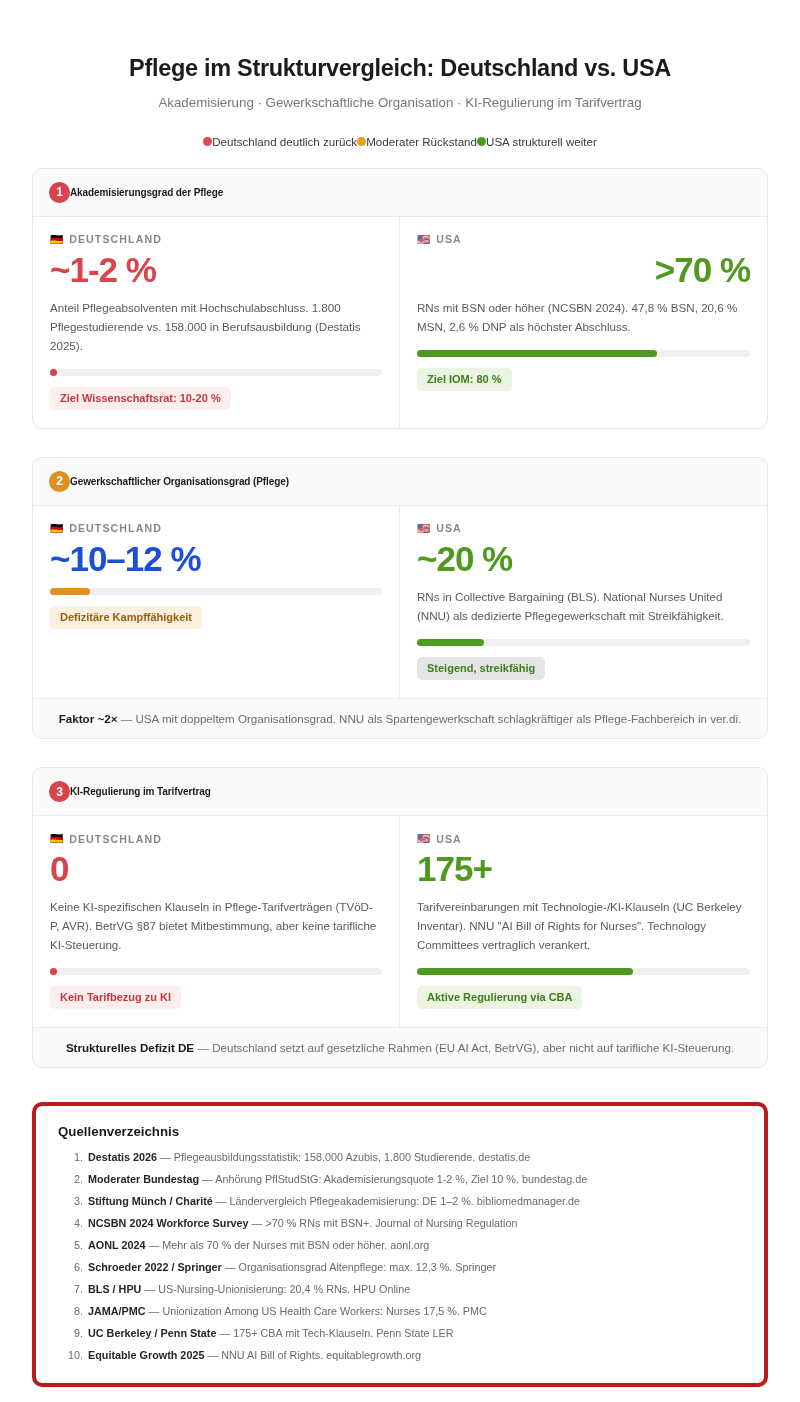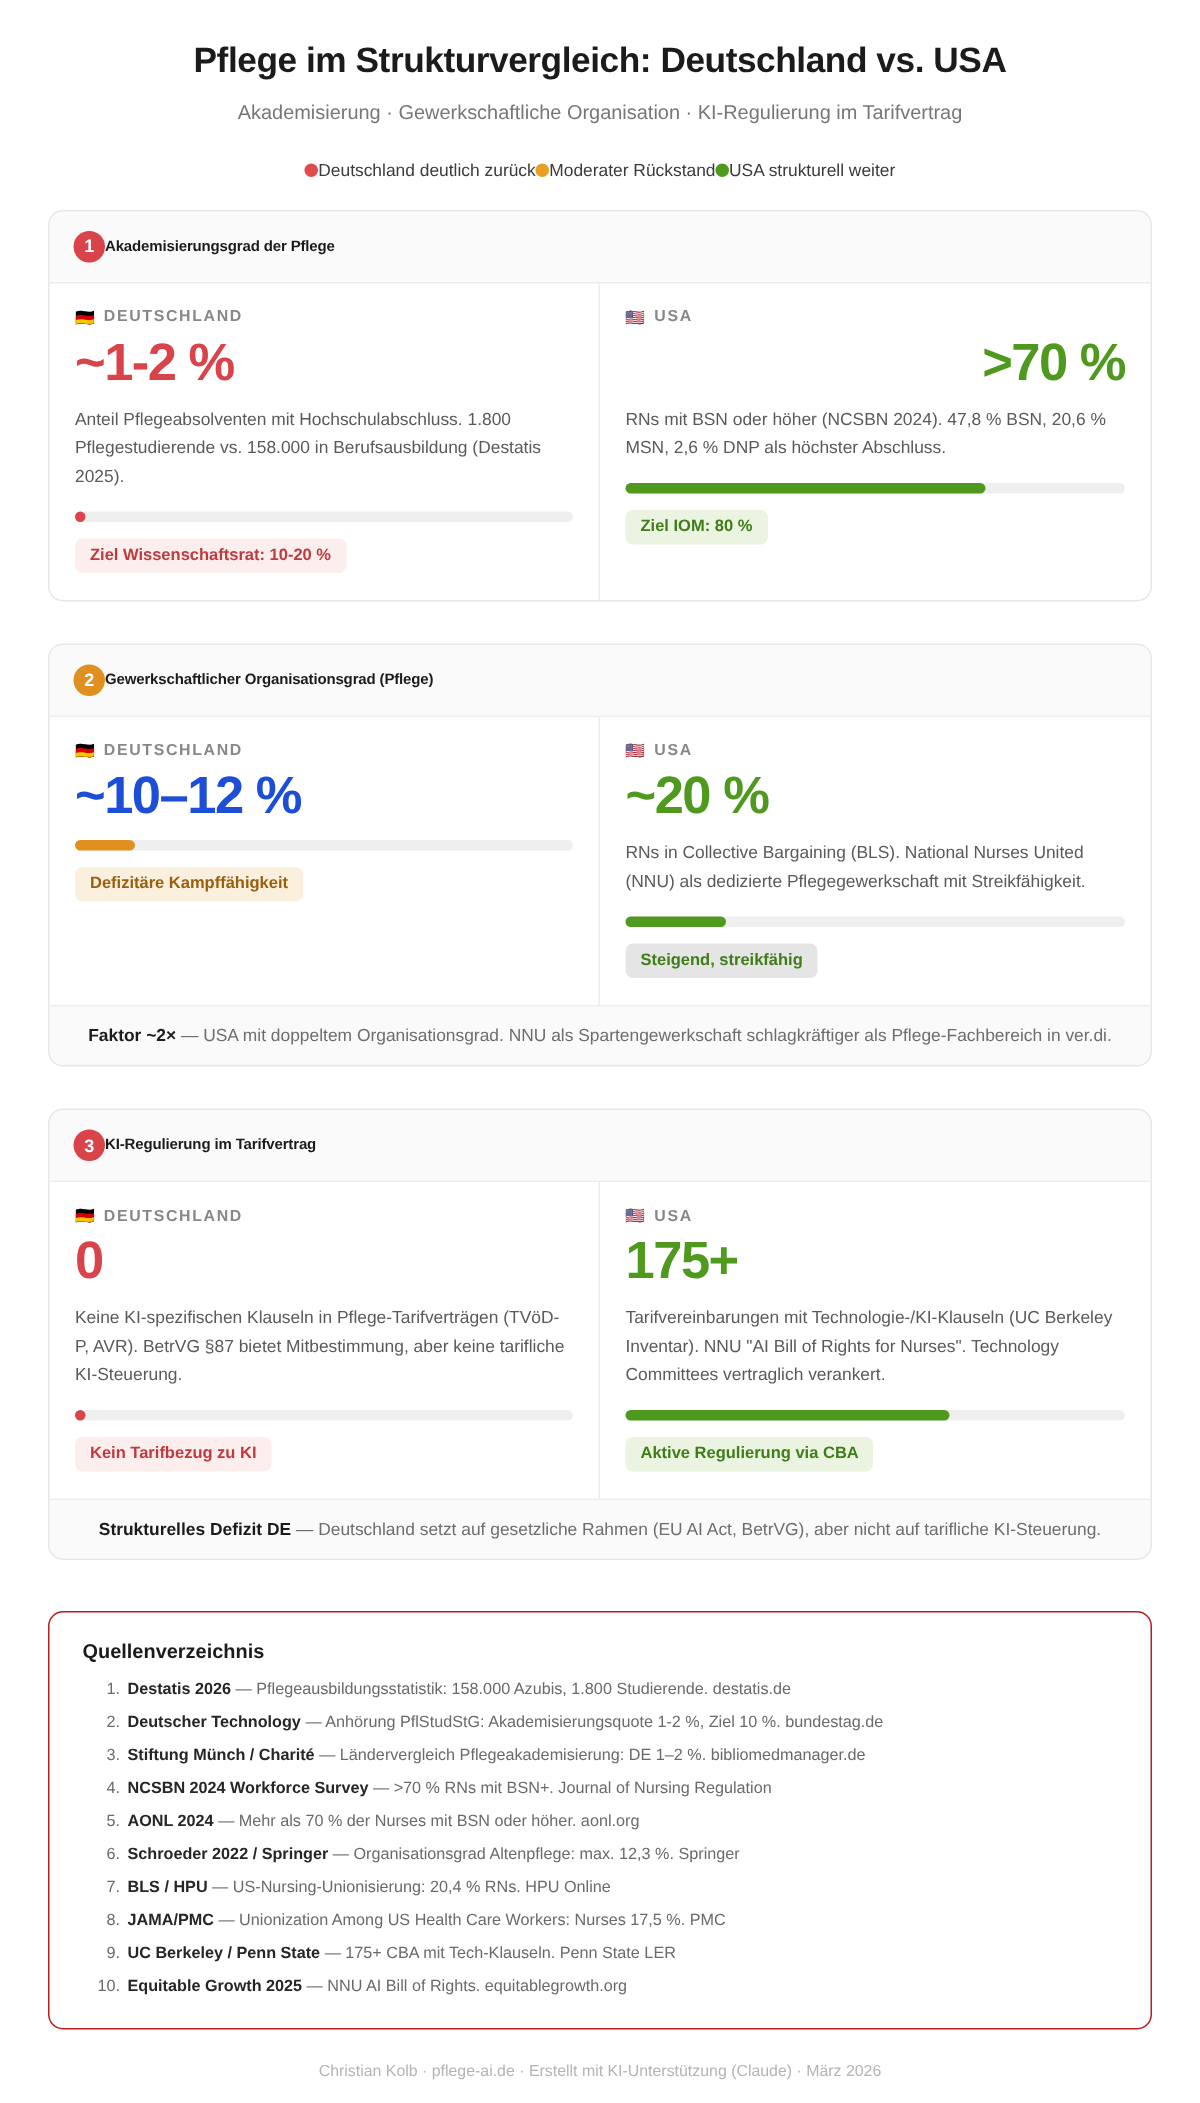--- a/index.html
+++ b/index.html
@@ -15,7 +15,7 @@
   .page { width: 800px; padding: 0 0 10px 0; }
 
   
-  .header { padding: 26px 30px 0 30px; text-align: center; }
+  .header { padding: 26px 30px 0 30px; text-align: center; margin-top: 28px; }
   .main-title {
     font-size: 23.5px; font-weight: 700; color: #1b1b1b;
     letter-spacing: -0.3px; margin: 0 0 11px 0; line-height: 1.25;

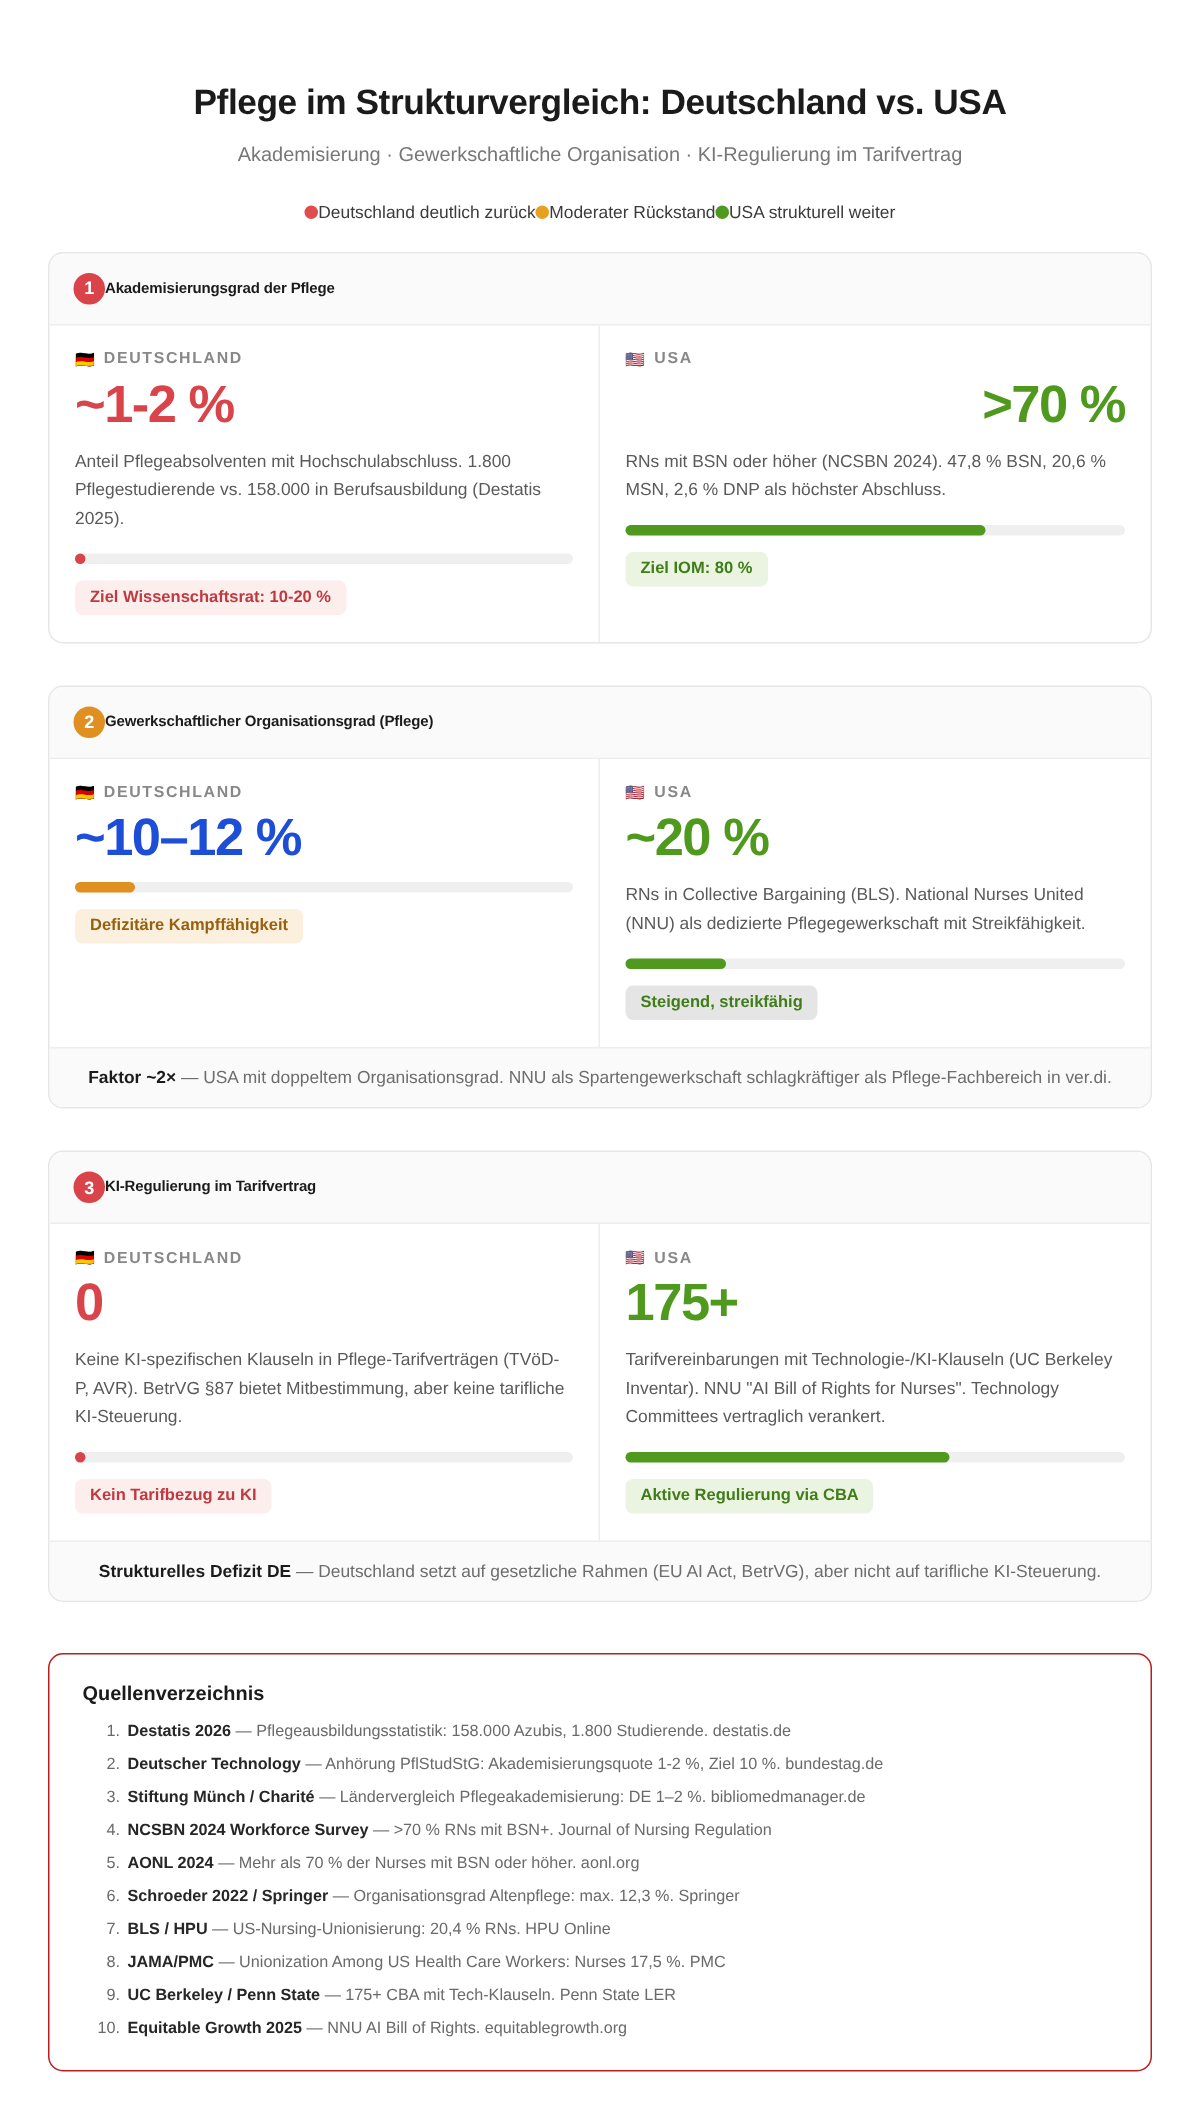--- a/index.html
+++ b/index.html
@@ -113,7 +113,7 @@
   
   .sources {
     margin: 34px 32px 0 32px;
-    border: 1px solid #b91c1c;
+    border: 4px solid #b91c1c;
     border-radius: 10px;
     background: #ffffff;
     padding: 18px 22px 20px 22px;

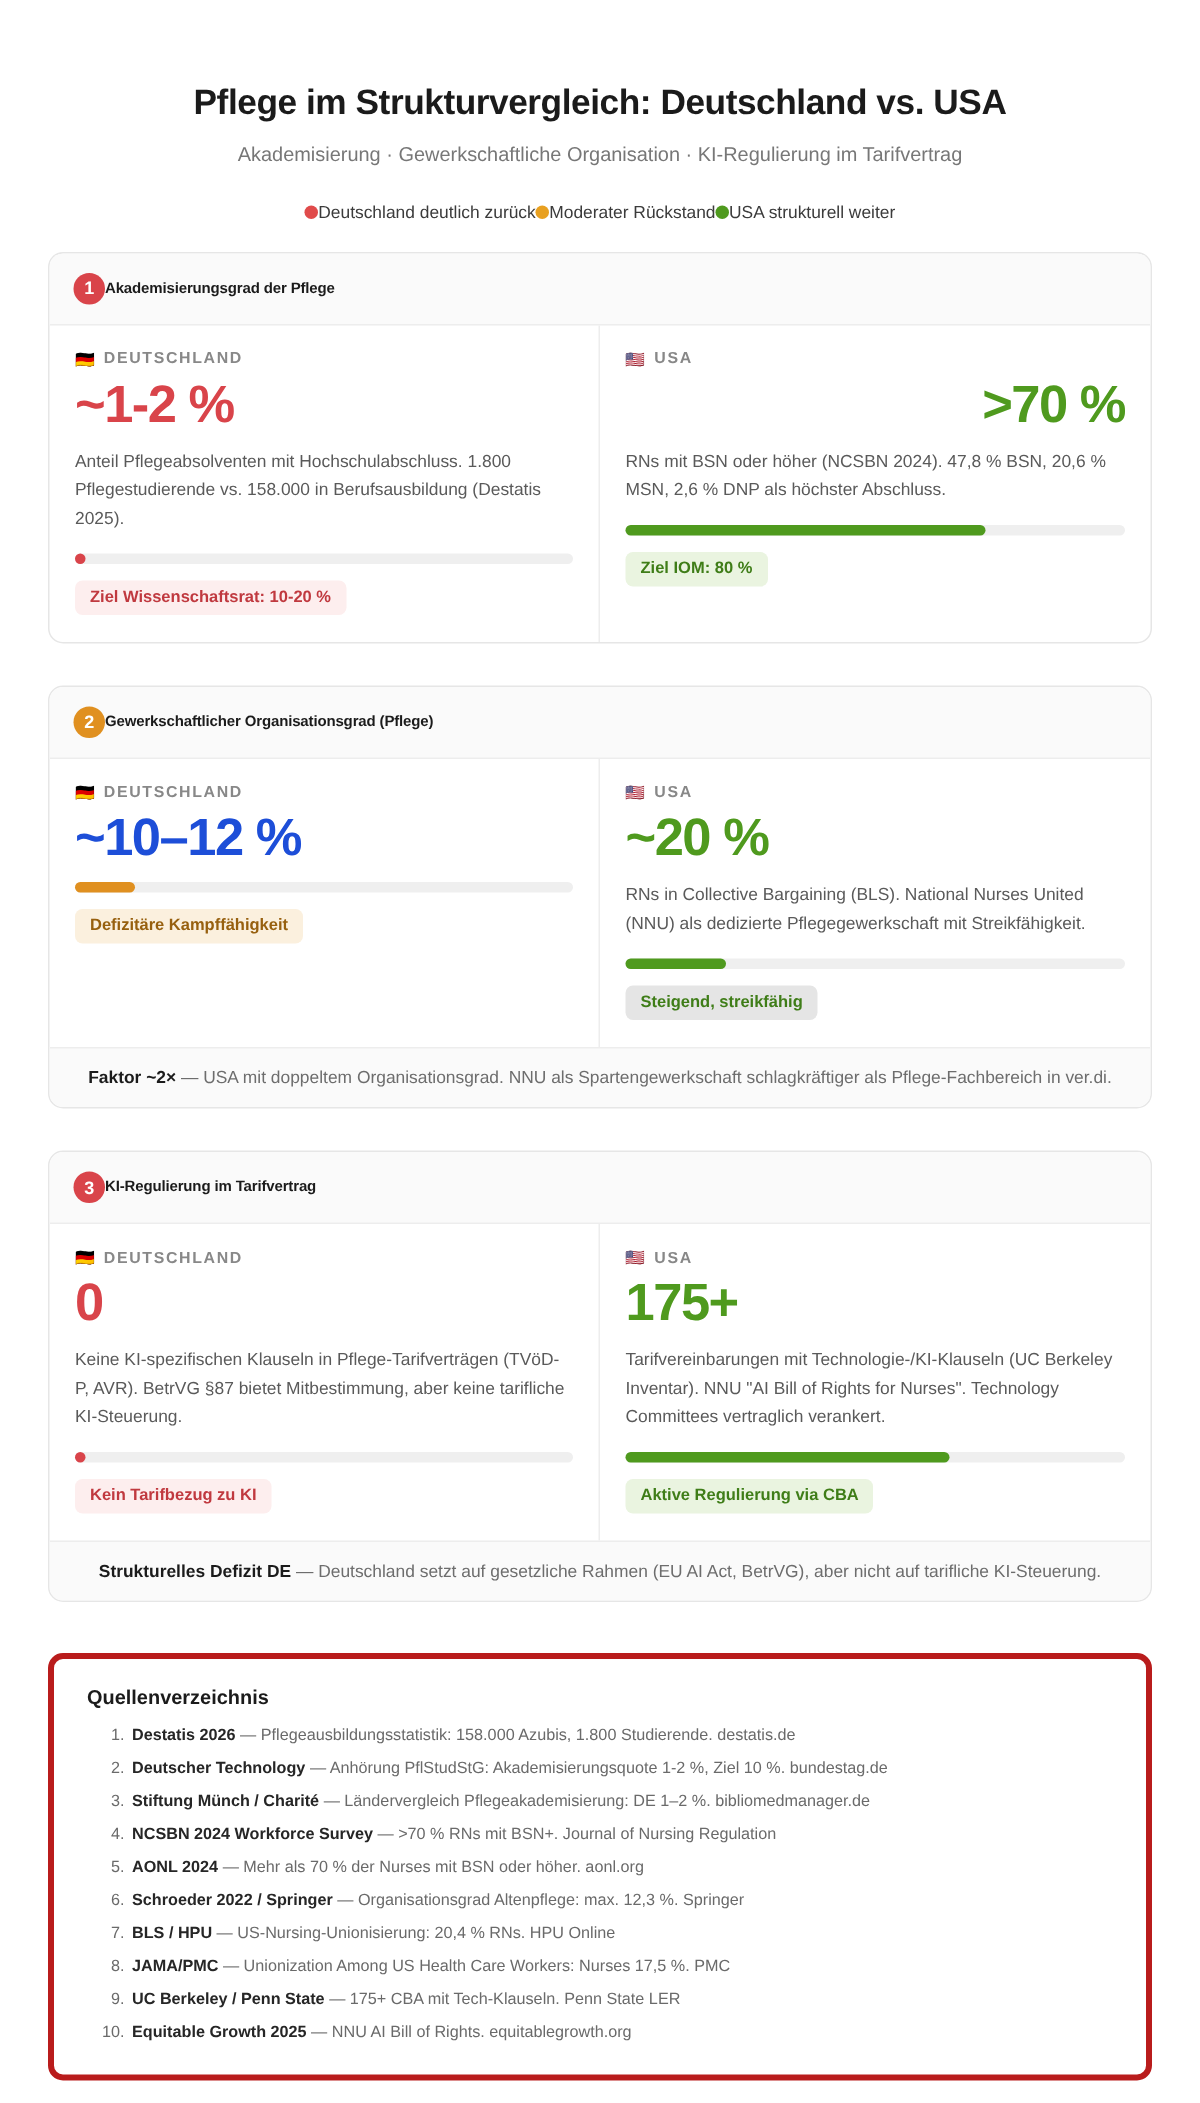--- a/index.html
+++ b/index.html
@@ -268,7 +268,7 @@
     <div class="sources-title">Quellenverzeichnis</div>
     <ol class="src-list">
         <li><b>Destatis 2026</b><span> — Pflegeausbildungsstatistik: 158.000 Azubis, 1.800 Studierende. destatis.de</span></li>
-        <li><b>Deutscher Technology</b><span> — Anhörung PflStudStG: Akademisierungsquote 1-2 %, Ziel 10 %. bundestag.de</span></li>
+        <li><b>Moderater Bundestag</b><span> — Anhörung PflStudStG: Akademisierungsquote 1-2 %, Ziel 10 %. bundestag.de</span></li>
         <li><b>Stiftung Münch / Charité</b><span> — Ländervergleich Pflegeakademisierung: DE 1–2 %. bibliomedmanager.de</span></li>
         <li><b>NCSBN 2024 Workforce Survey</b><span> — &gt;70 % RNs mit BSN+. Journal of Nursing Regulation</span></li>
         <li><b>AONL 2024</b><span> — Mehr als 70 % der Nurses mit BSN oder höher. aonl.org</span></li>

